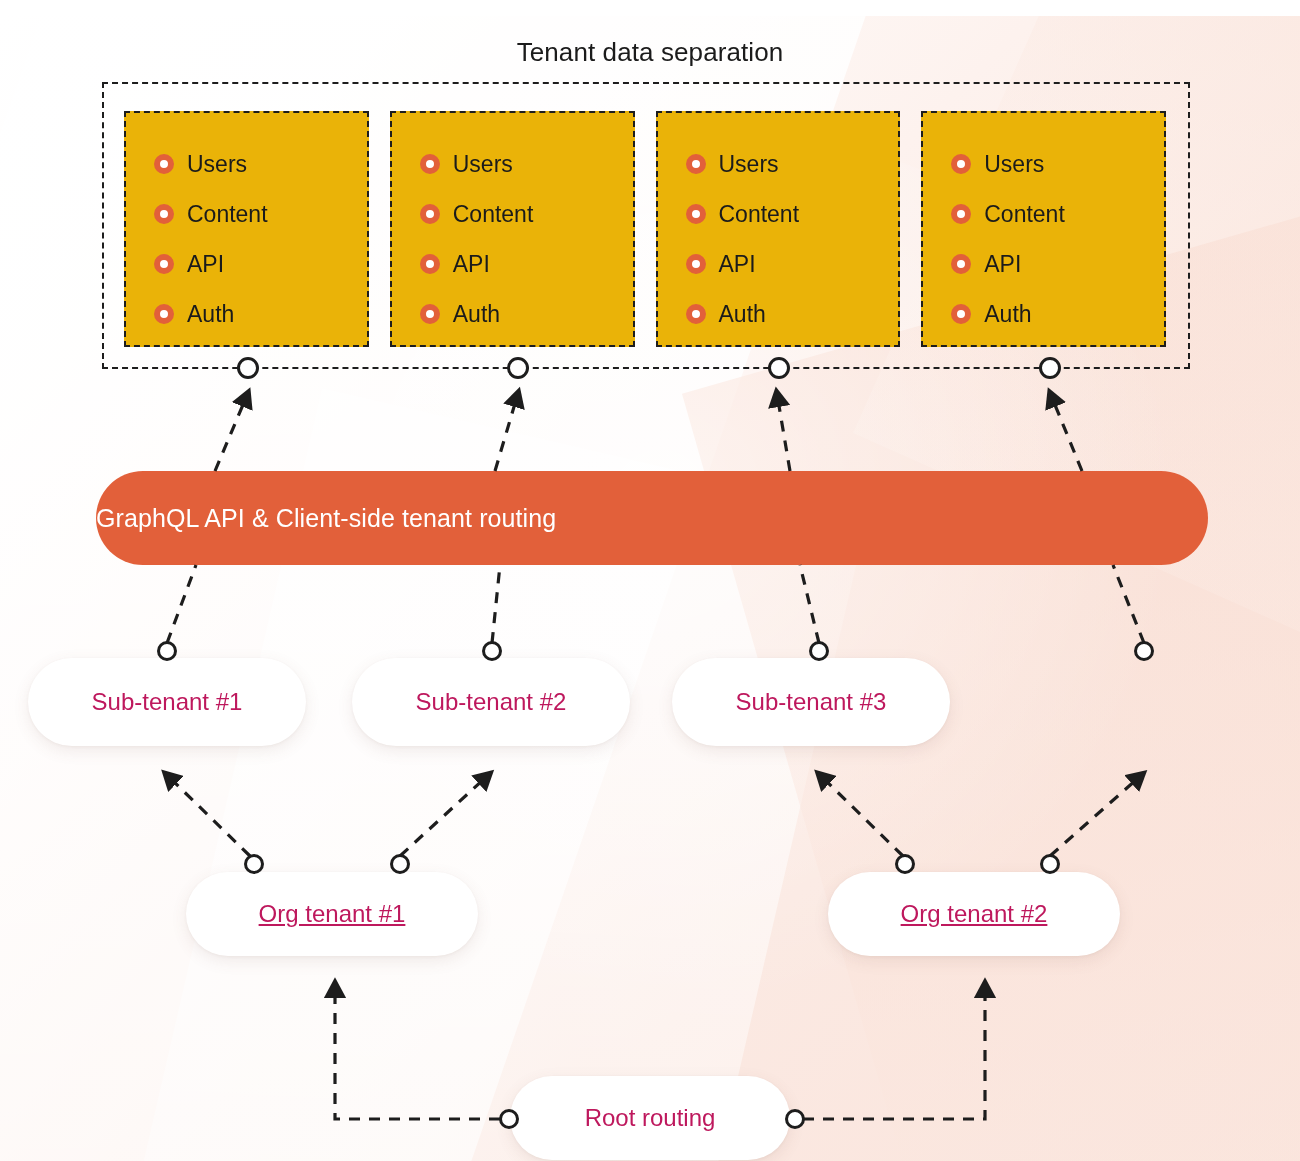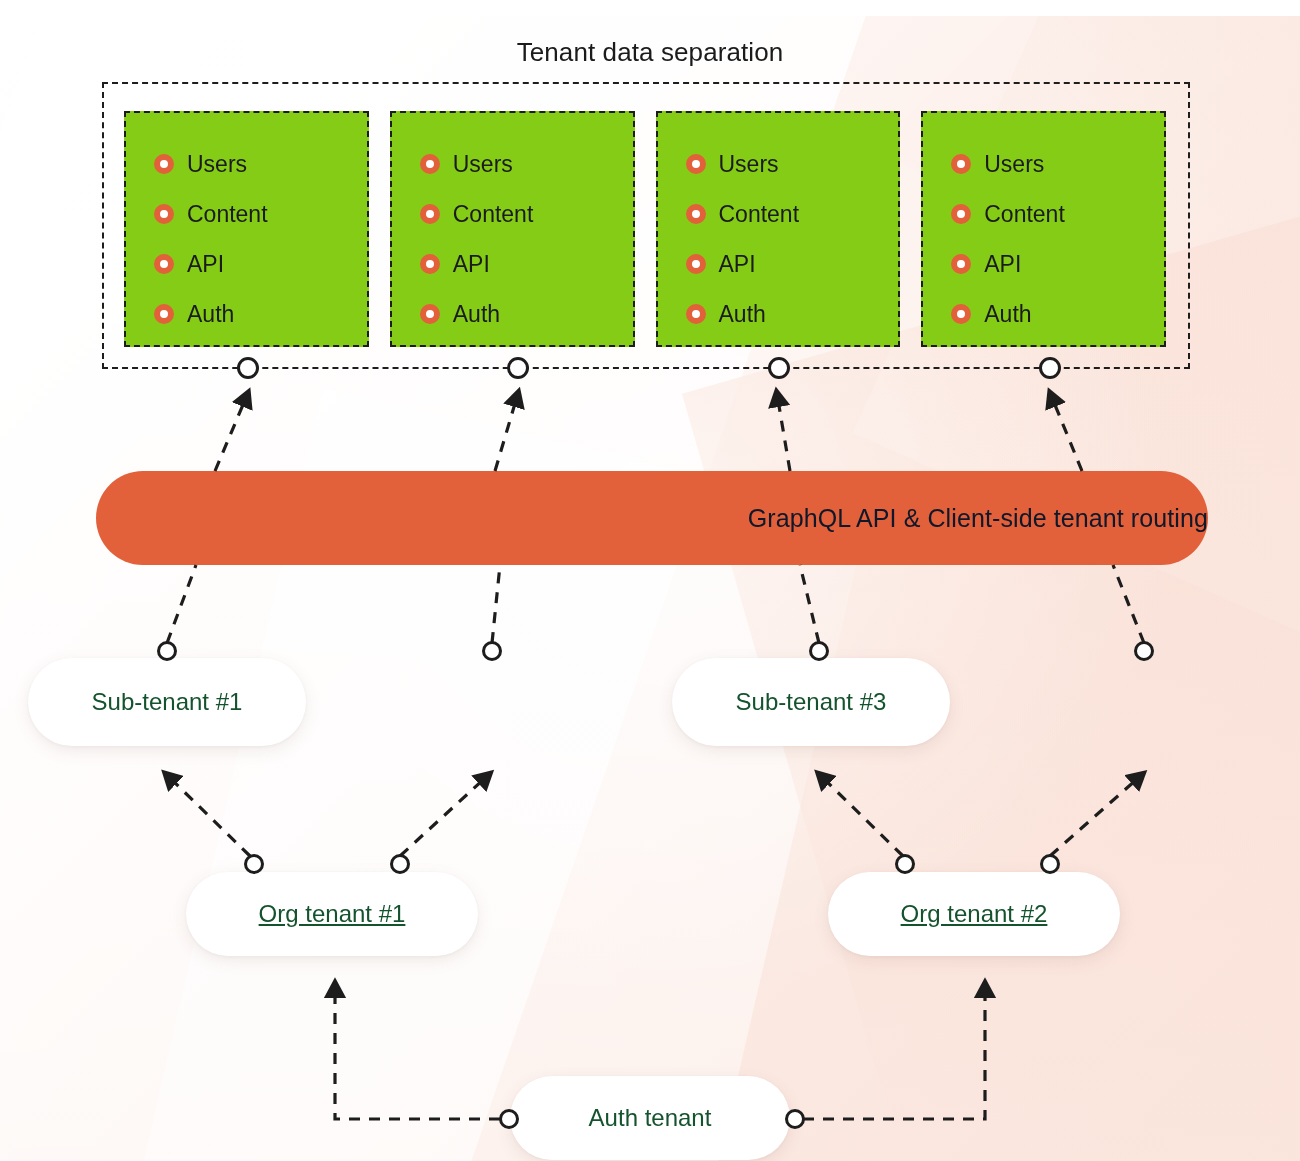--- a/index.html
+++ b/index.html
@@ -108,7 +108,7 @@
   .tenant-box {
     flex: 1 1 0;
     border: 2px dashed #1d1d1d;
-    background: #84cc16;
+    background: #eab308;
     padding: 26px 0 0 28px;
   }
   .tenant-item {

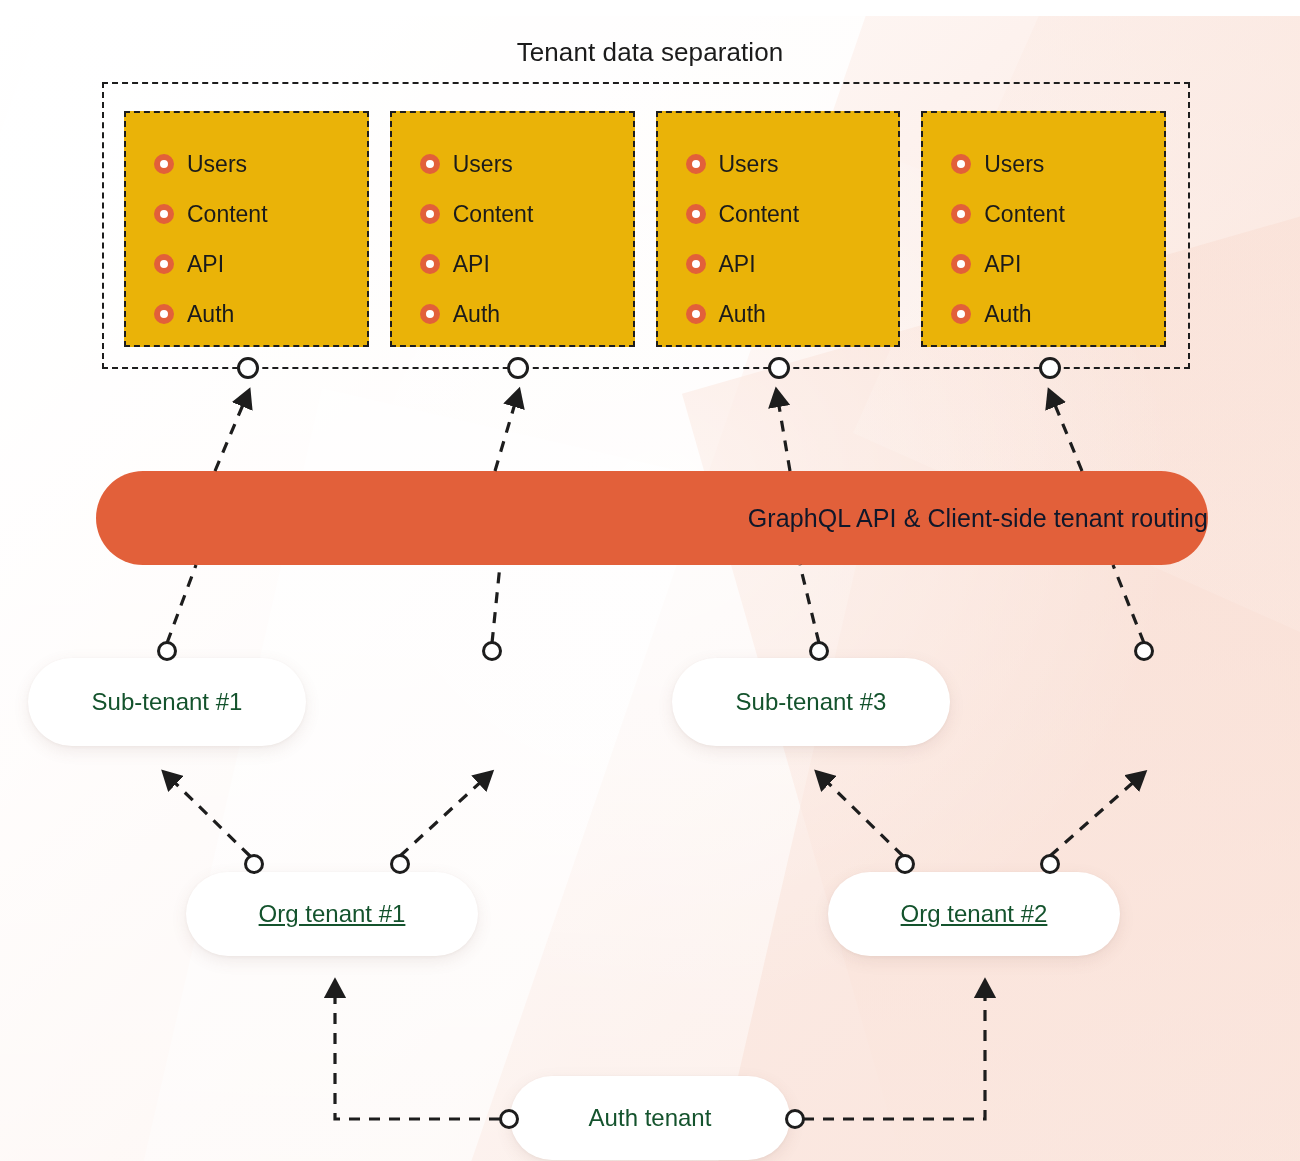--- a/index.html
+++ b/index.html
@@ -138,10 +138,10 @@
     width: 1112px; height: 94px;
     border-radius: 47px;
     background: #e2603a;
-    color: #0f172a;
+    color: #ffffff;
     display: flex;
     align-items: center;
-    justify-content: flex-end;
+    justify-content: flex-start;
     font-size: 25px;
     letter-spacing: 0.1px;
   }

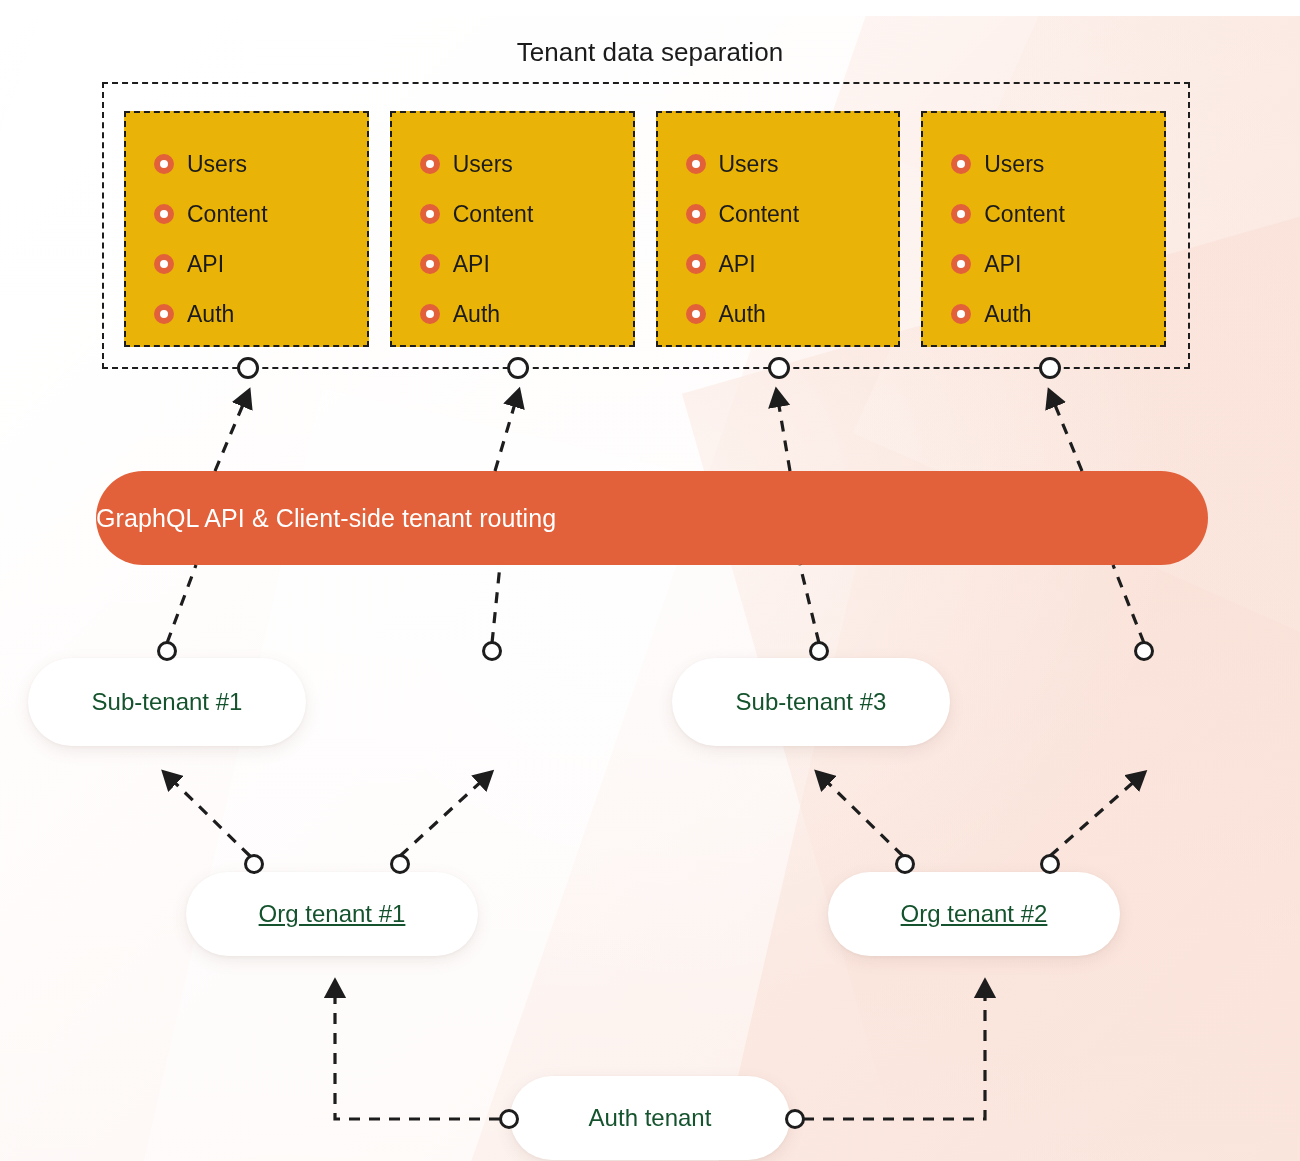--- a/index.html
+++ b/index.html
@@ -156,7 +156,7 @@
     align-items: center;
     justify-content: center;
     font-size: 24px;
-    color: #14532d;
+    color: #be185d;
   }
   .pill.sub  { top: 642px; height: 88px; width: 278px; }
   .pill.org  { top: 856px; height: 84px; width: 292px; }

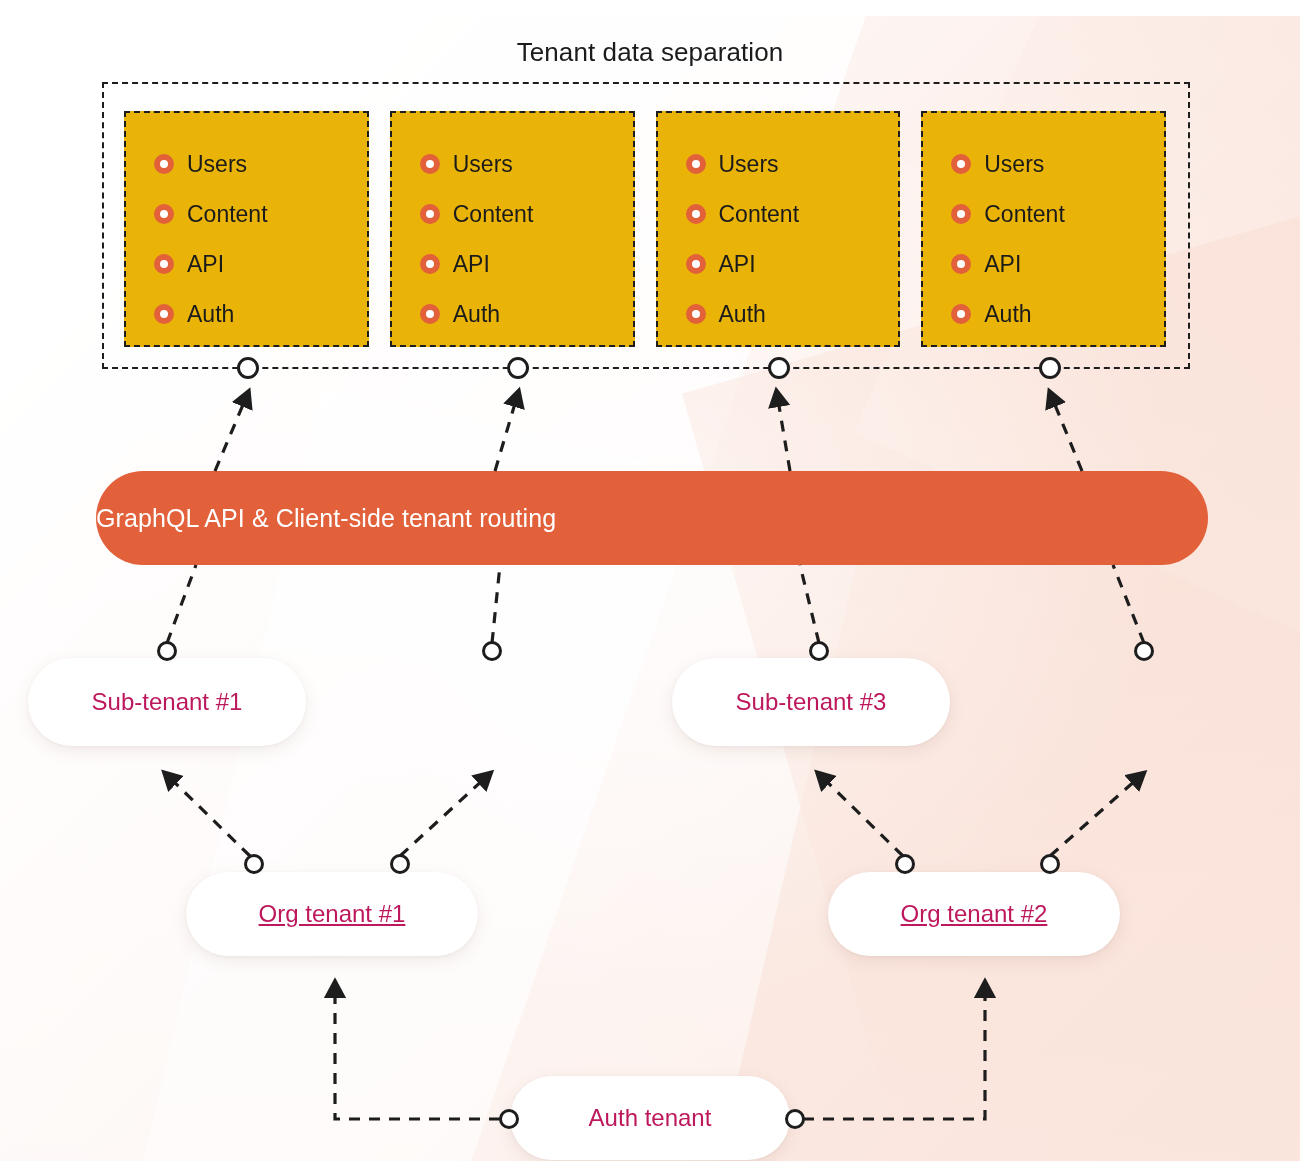--- a/index.html
+++ b/index.html
@@ -267,6 +267,9 @@
   <div class="pill sub" style="left:28px;">
     <span class="pill-label">Sub-tenant #1</span>
   </div>
+  <div class="pill sub" style="left:352px;">
+    <span class="pill-label">Sub-tenant #2</span>
+  </div>
   <div class="pill sub" style="left:672px;">
     <span class="pill-label">Sub-tenant #3</span>
   </div>

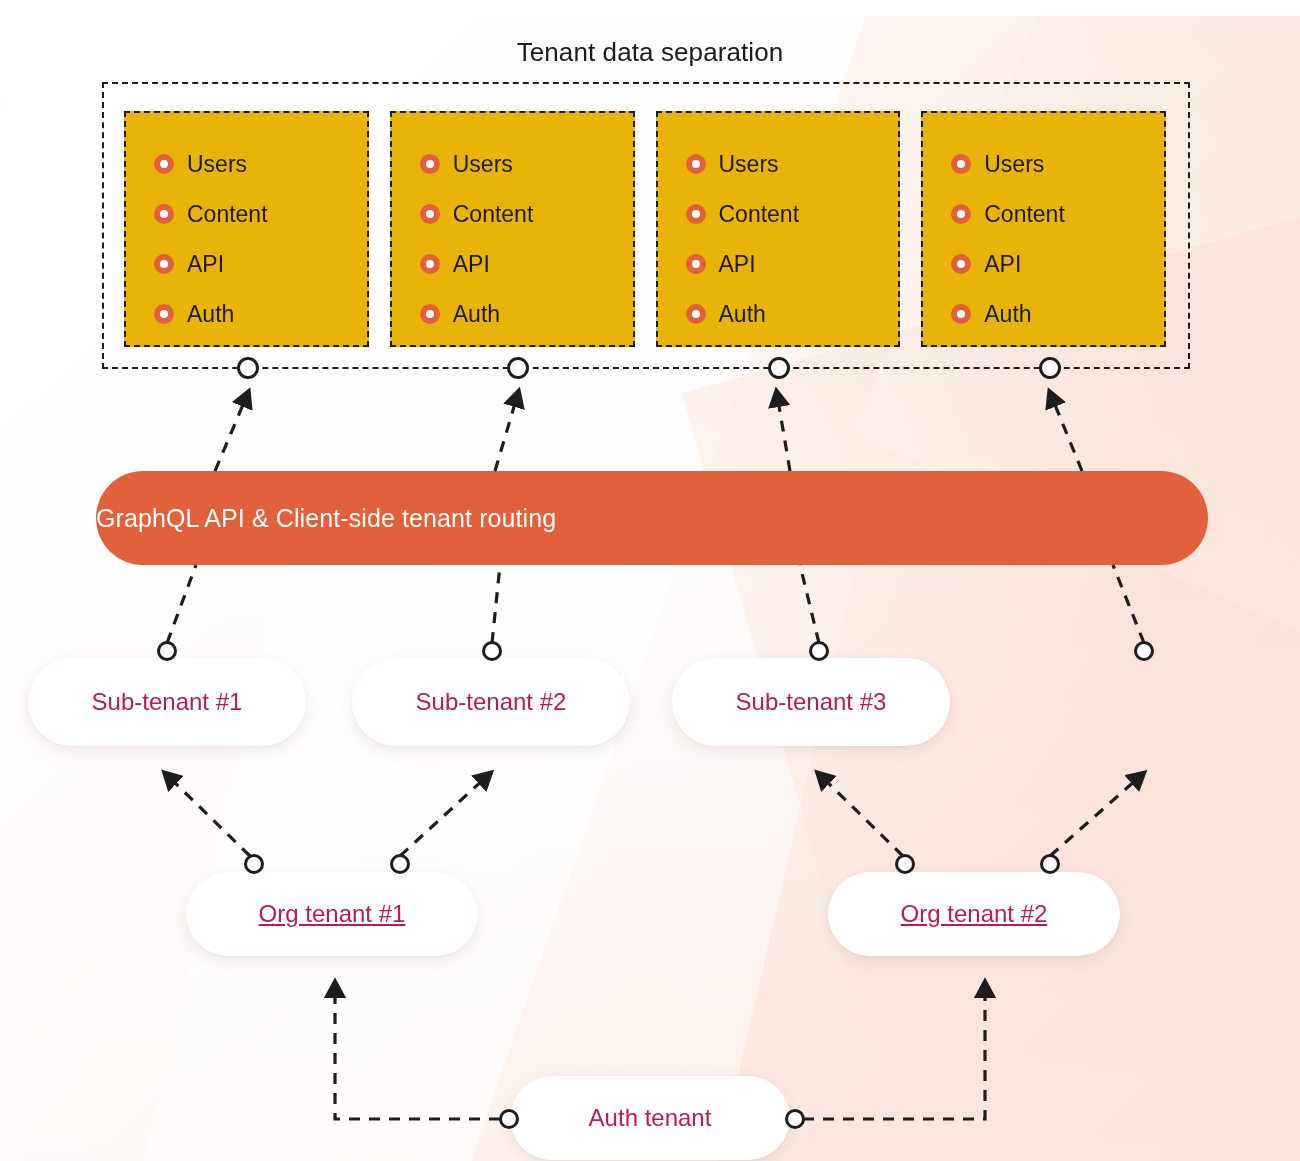--- a/index.html
+++ b/index.html
@@ -282,7 +282,7 @@
   </div>
 
   <div class="pill root">
-    <span class="pill-label">Auth tenant</span>
+    <span class="pill-label">Root routing</span>
   </div>
 
   <svg id="links" viewBox="0 0 1300 1161">

